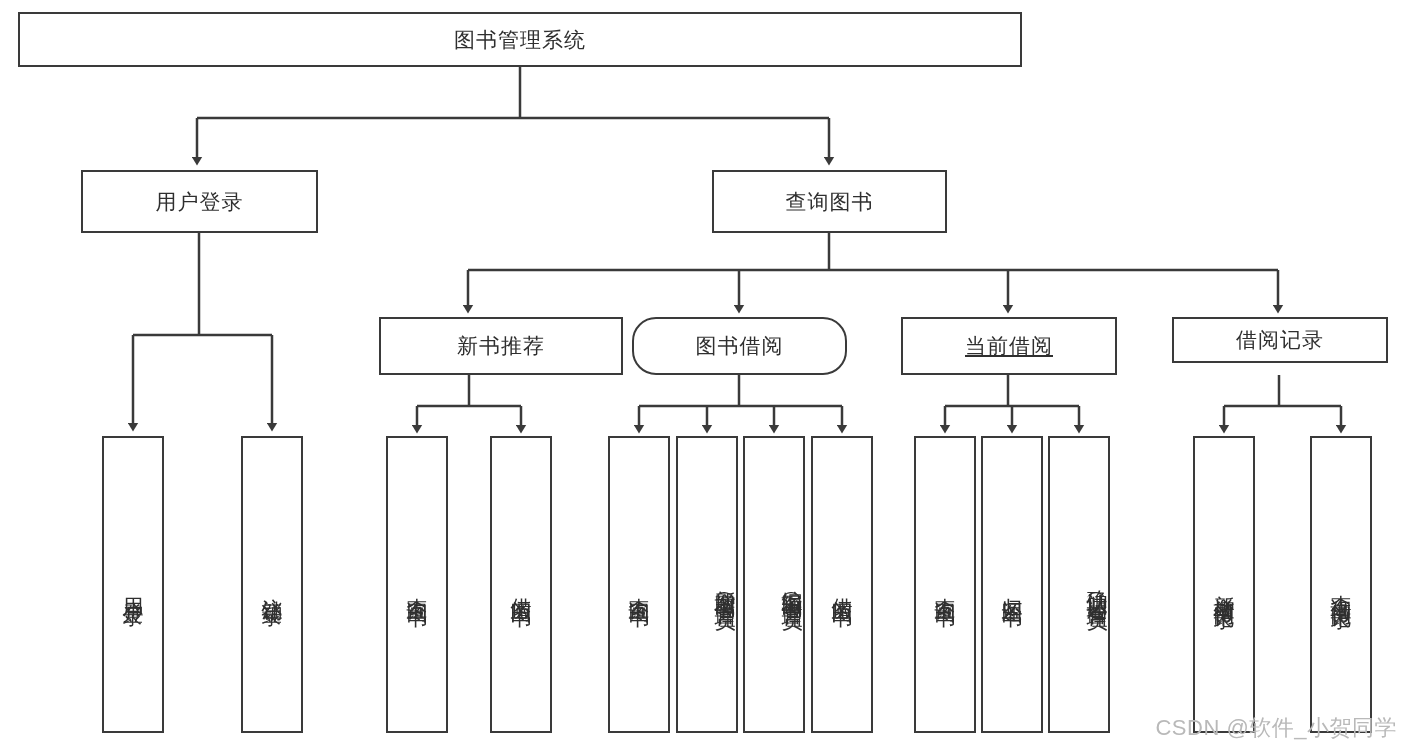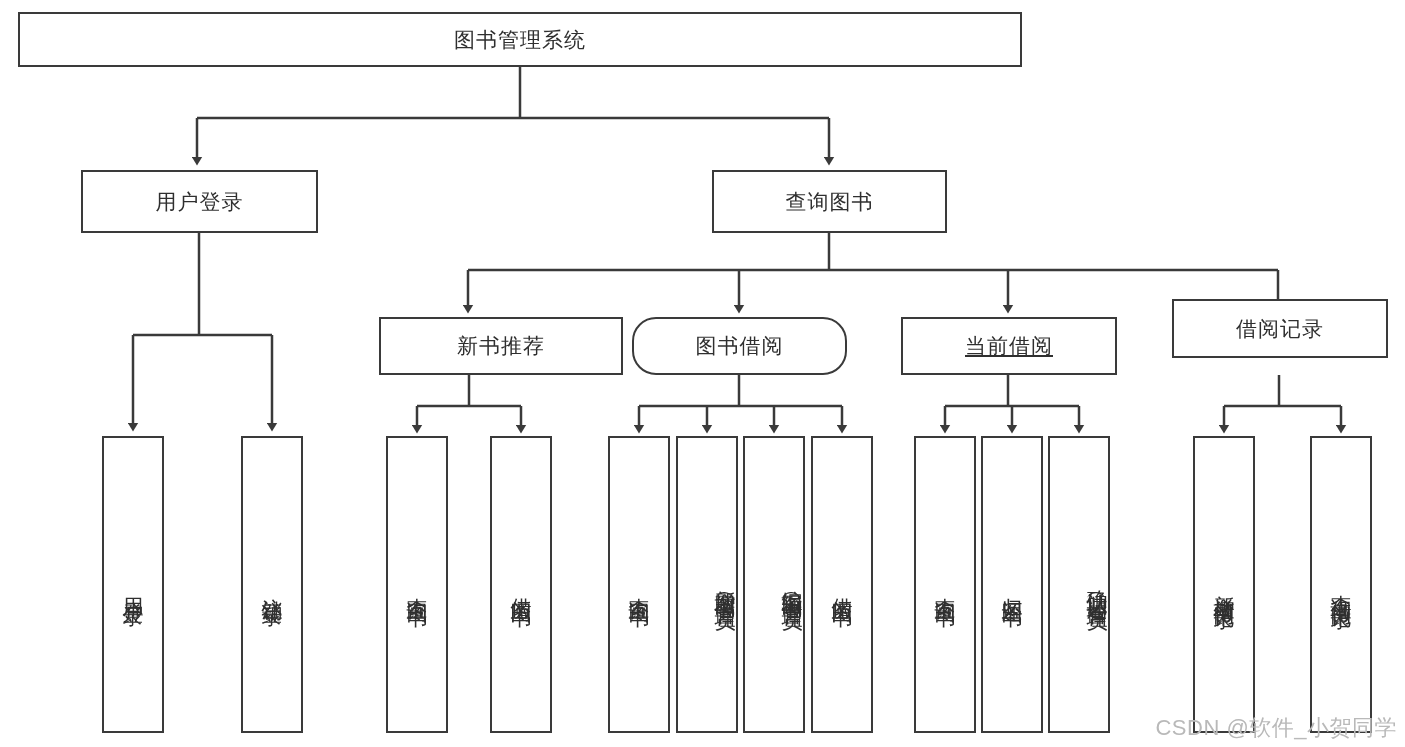--- a/index.html
+++ b/index.html
@@ -104,7 +104,7 @@
   <div class="node-box node-h" style="left:901px;top:317px;width:216px;height:58px;text-decoration:underline;">
     <span>当前借阅</span>
   </div>
-  <div class="node-box node-h" style="left:1172px;top:299px;width:216px;height:59px;">
+  <div class="node-box node-h" style="left:1172px;top:317px;width:216px;height:46px;">
     <span>借阅记录</span>
   </div>
 

